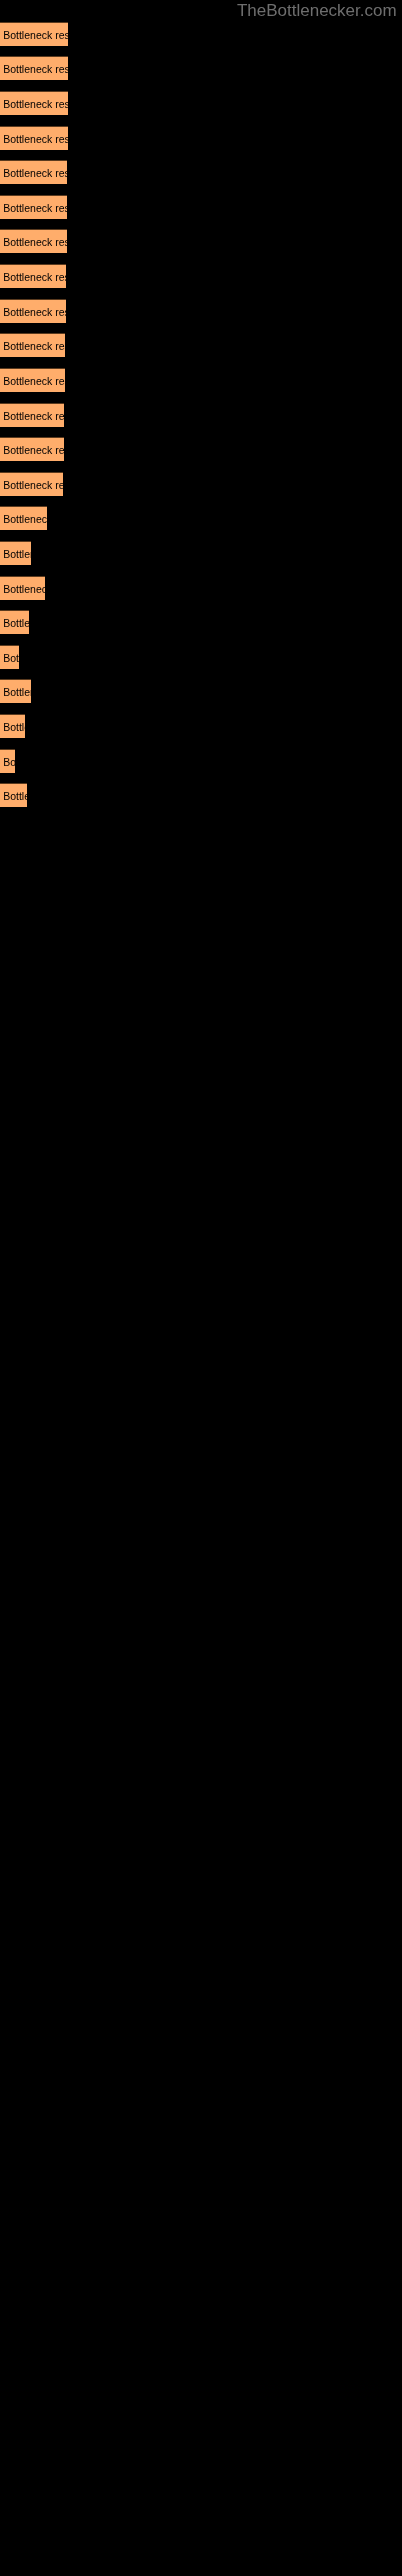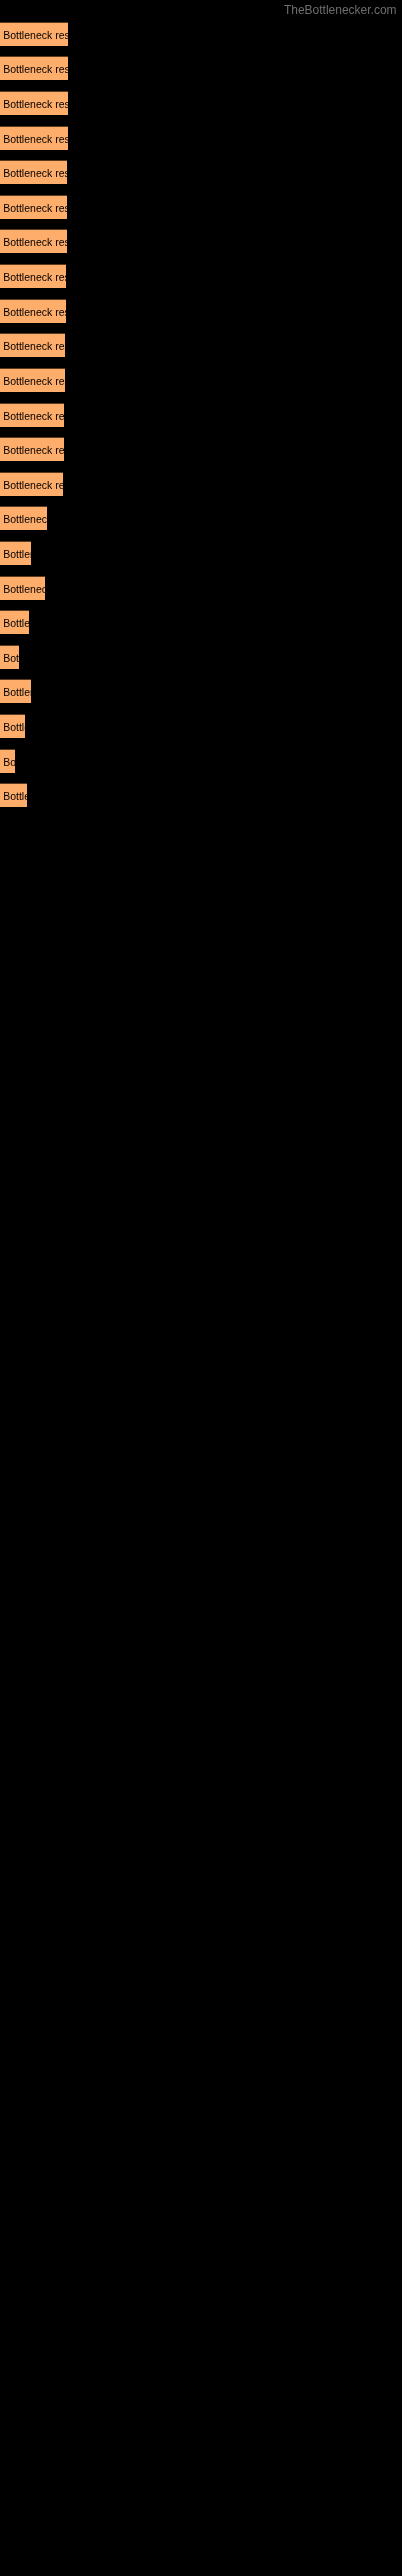--- a/index.html
+++ b/index.html
@@ -27,7 +27,7 @@
     padding-right: 6.4px;
     box-sizing: border-box;
     color: #6e6e6e;
-    font-size: 12px;
+    font-size: 17px;
     font-family: "Liberation Sans", sans-serif;
     letter-spacing: 0px;
     white-space: nowrap;

